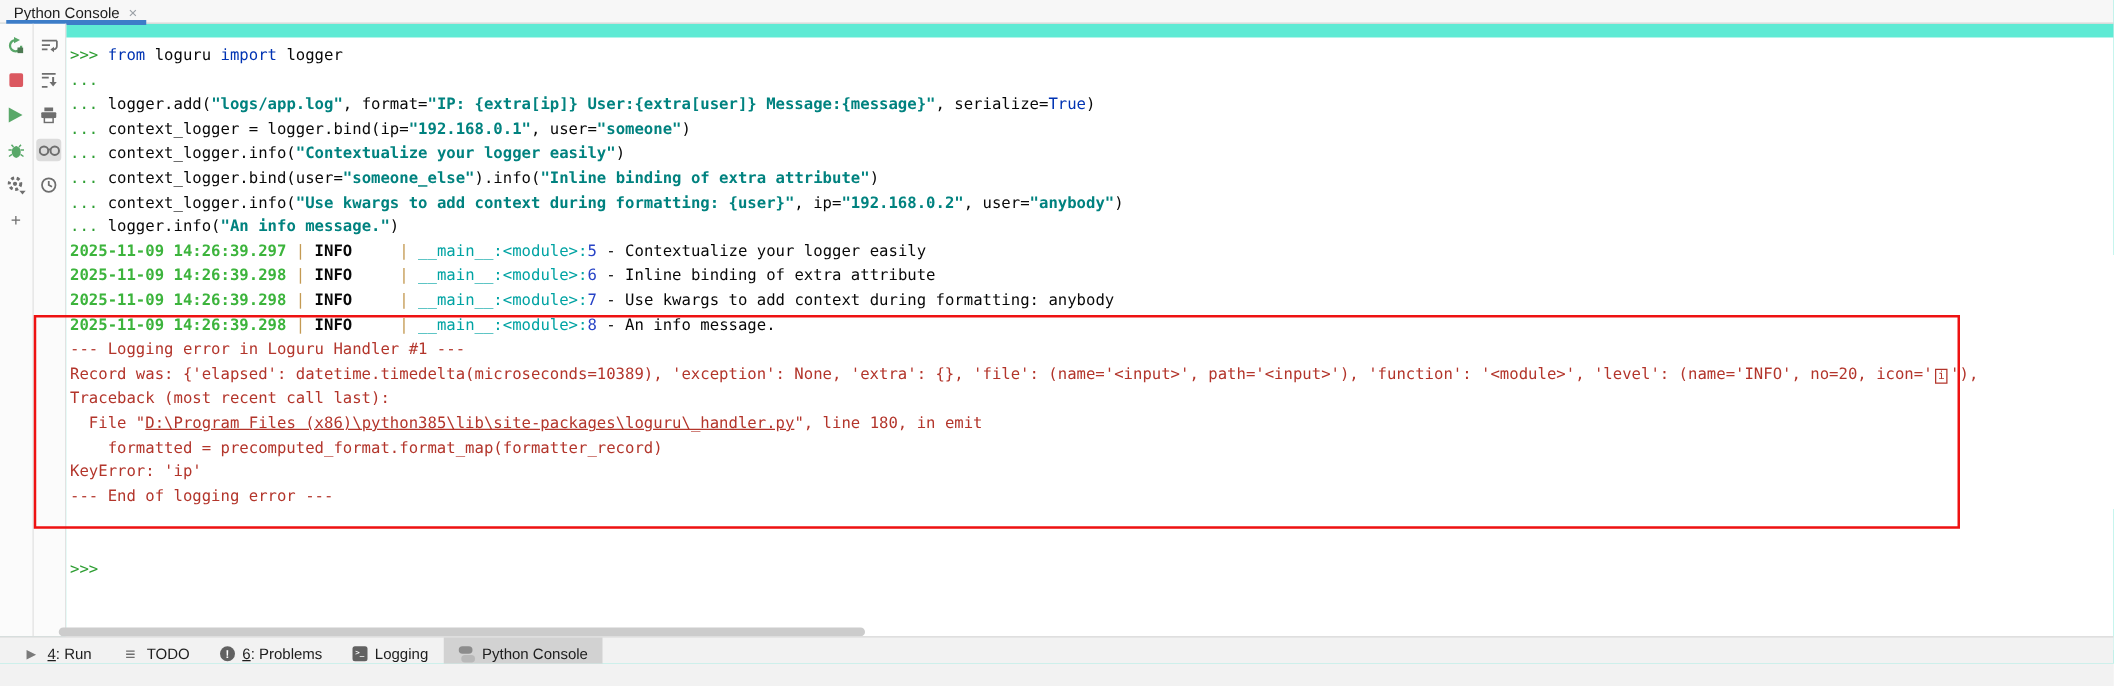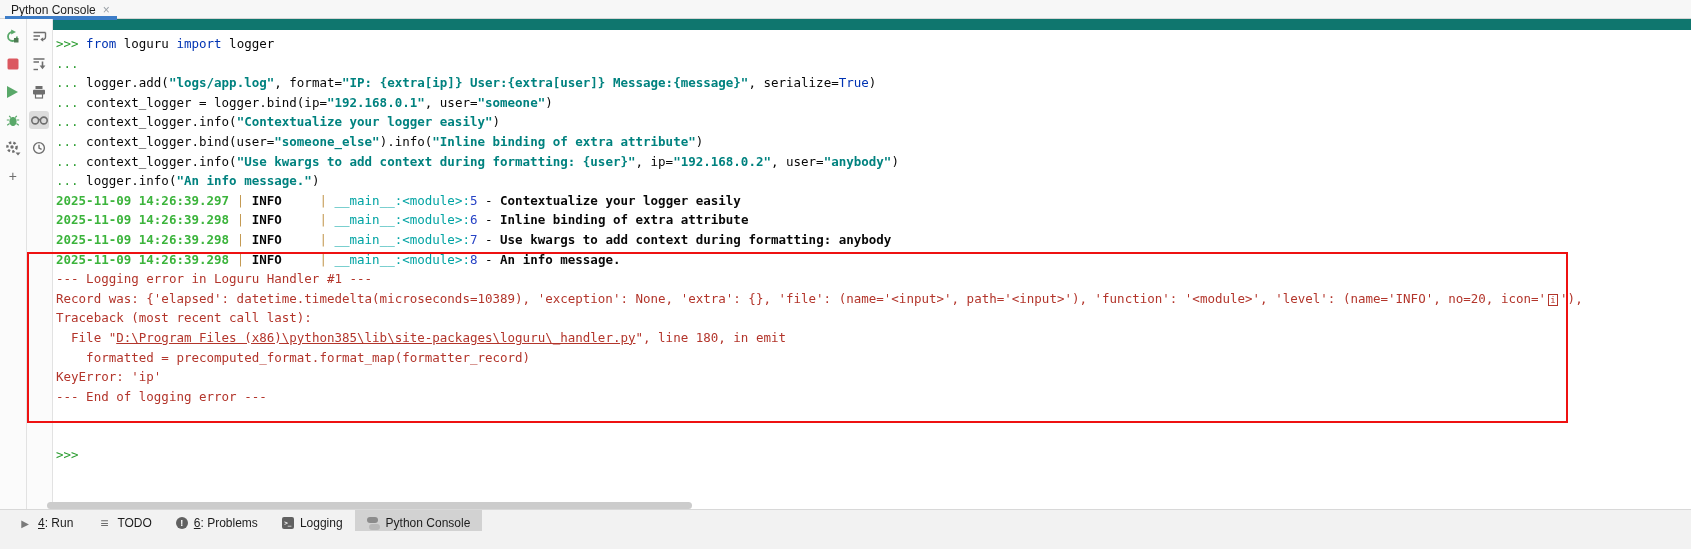--- a/index.html
+++ b/index.html
@@ -6,7 +6,7 @@
   html,body { background:#f2f2f2; }
   #root {
     position:relative; width:1691px; height:531px;
-    background:#0f766e; overflow:hidden;
+    background:#5eead4; overflow:hidden;
     font-family:"Liberation Sans", sans-serif;
     -webkit-font-smoothing:antialiased;
   }

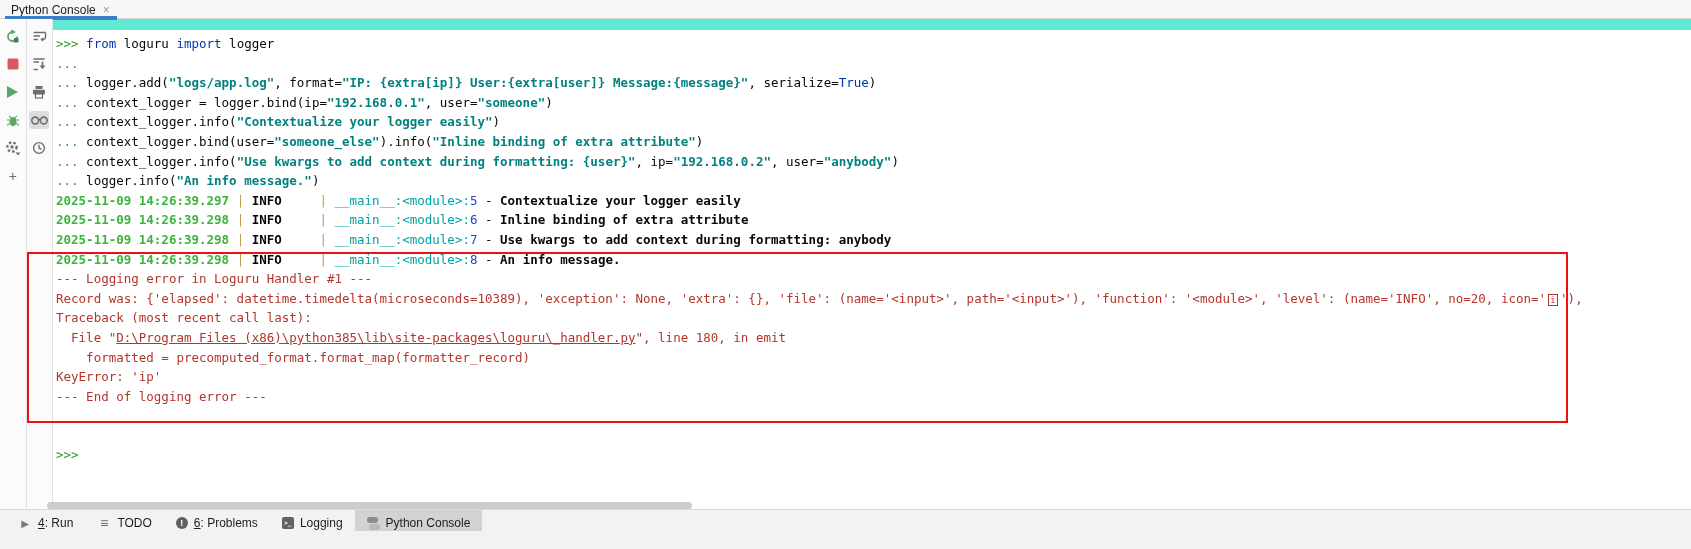--- a/index.html
+++ b/index.html
@@ -53,7 +53,7 @@
   .c-k  { color:#0033b3; }
   .c-s  { color:#00827f; font-weight:bold; }
   .c-t  { color:#080808; }
-  .c-b  { color:#080808; font-weight:bold; }
+  .c-b  { color:#080808; font-weight:normal; }
   .c-ts { color:#3cb43c;font-weight:bold; }
   .c-pp { color:#c49a53; }
   .c-lv { color:#080808; font-weight:bold; }

